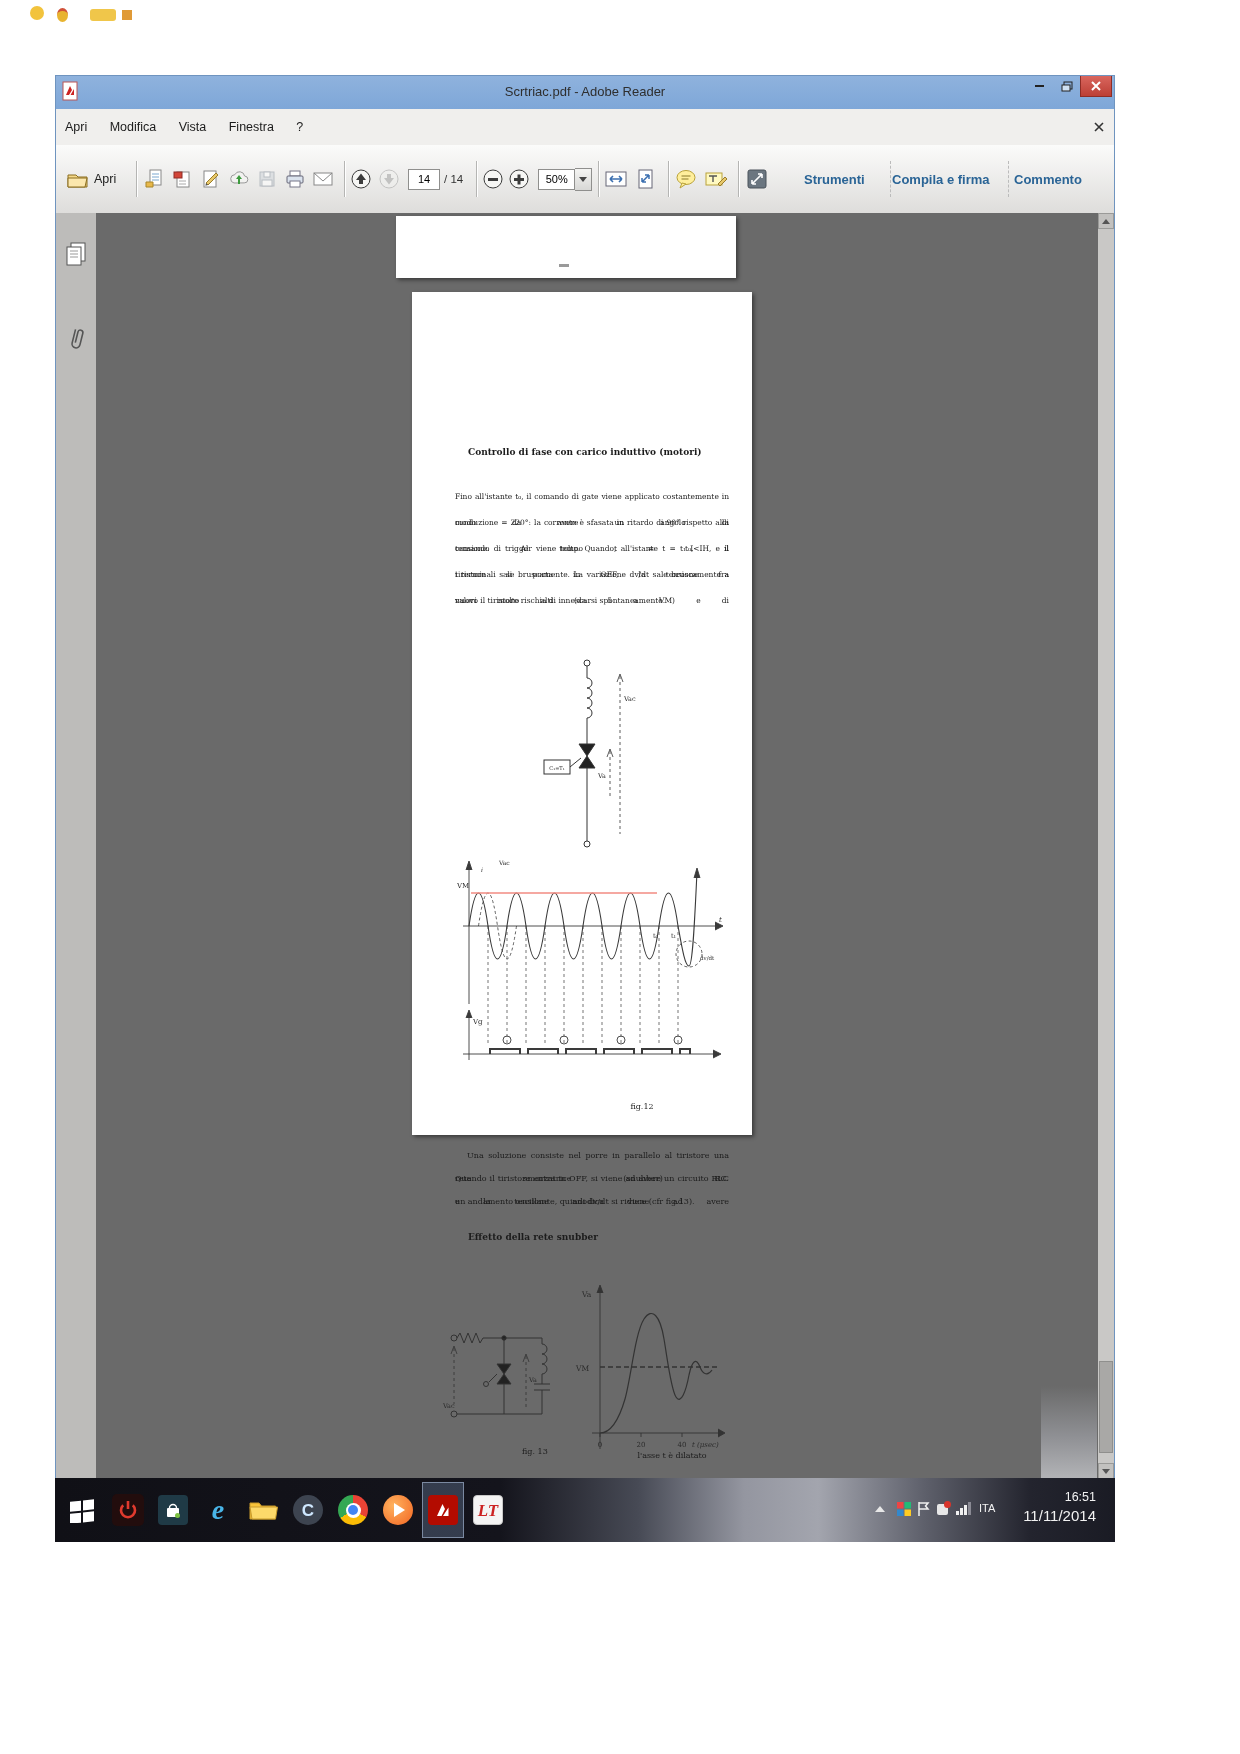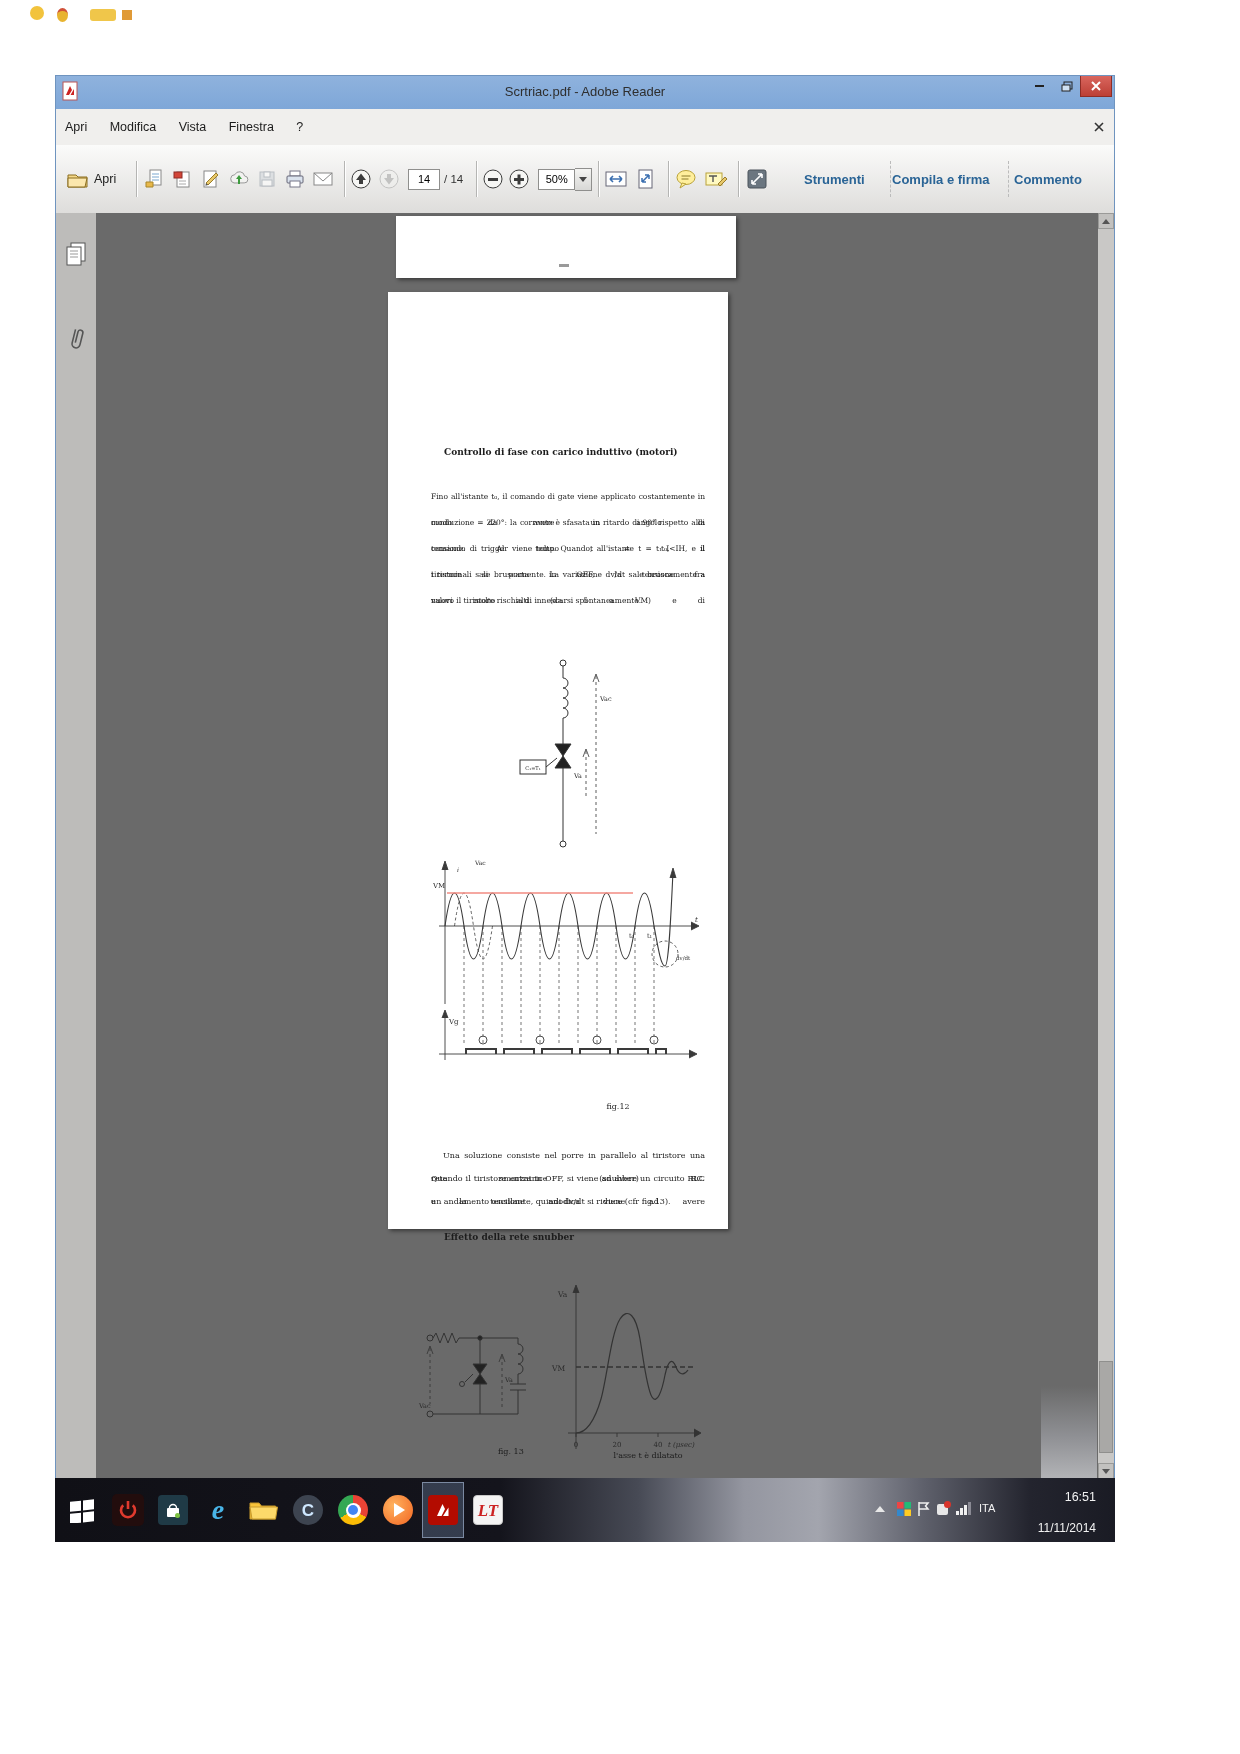--- a/index.html
+++ b/index.html
@@ -256,7 +256,7 @@
     <div class="abs" style="left:163px;top:48px;width:10px;height:3px;background:#9a9a9a"></div>
   </div>
 
-  <div class="page" style="left:332px;top:216px;width:340px;height:937px">
+  <div class="page" style="left:356px;top:216px;width:340px;height:843px">
 
     <div class="ptext" style="left:56px;top:155px;font-size:9px;font-weight:bold">Controllo di fase con carico induttivo (motori)</div>
 

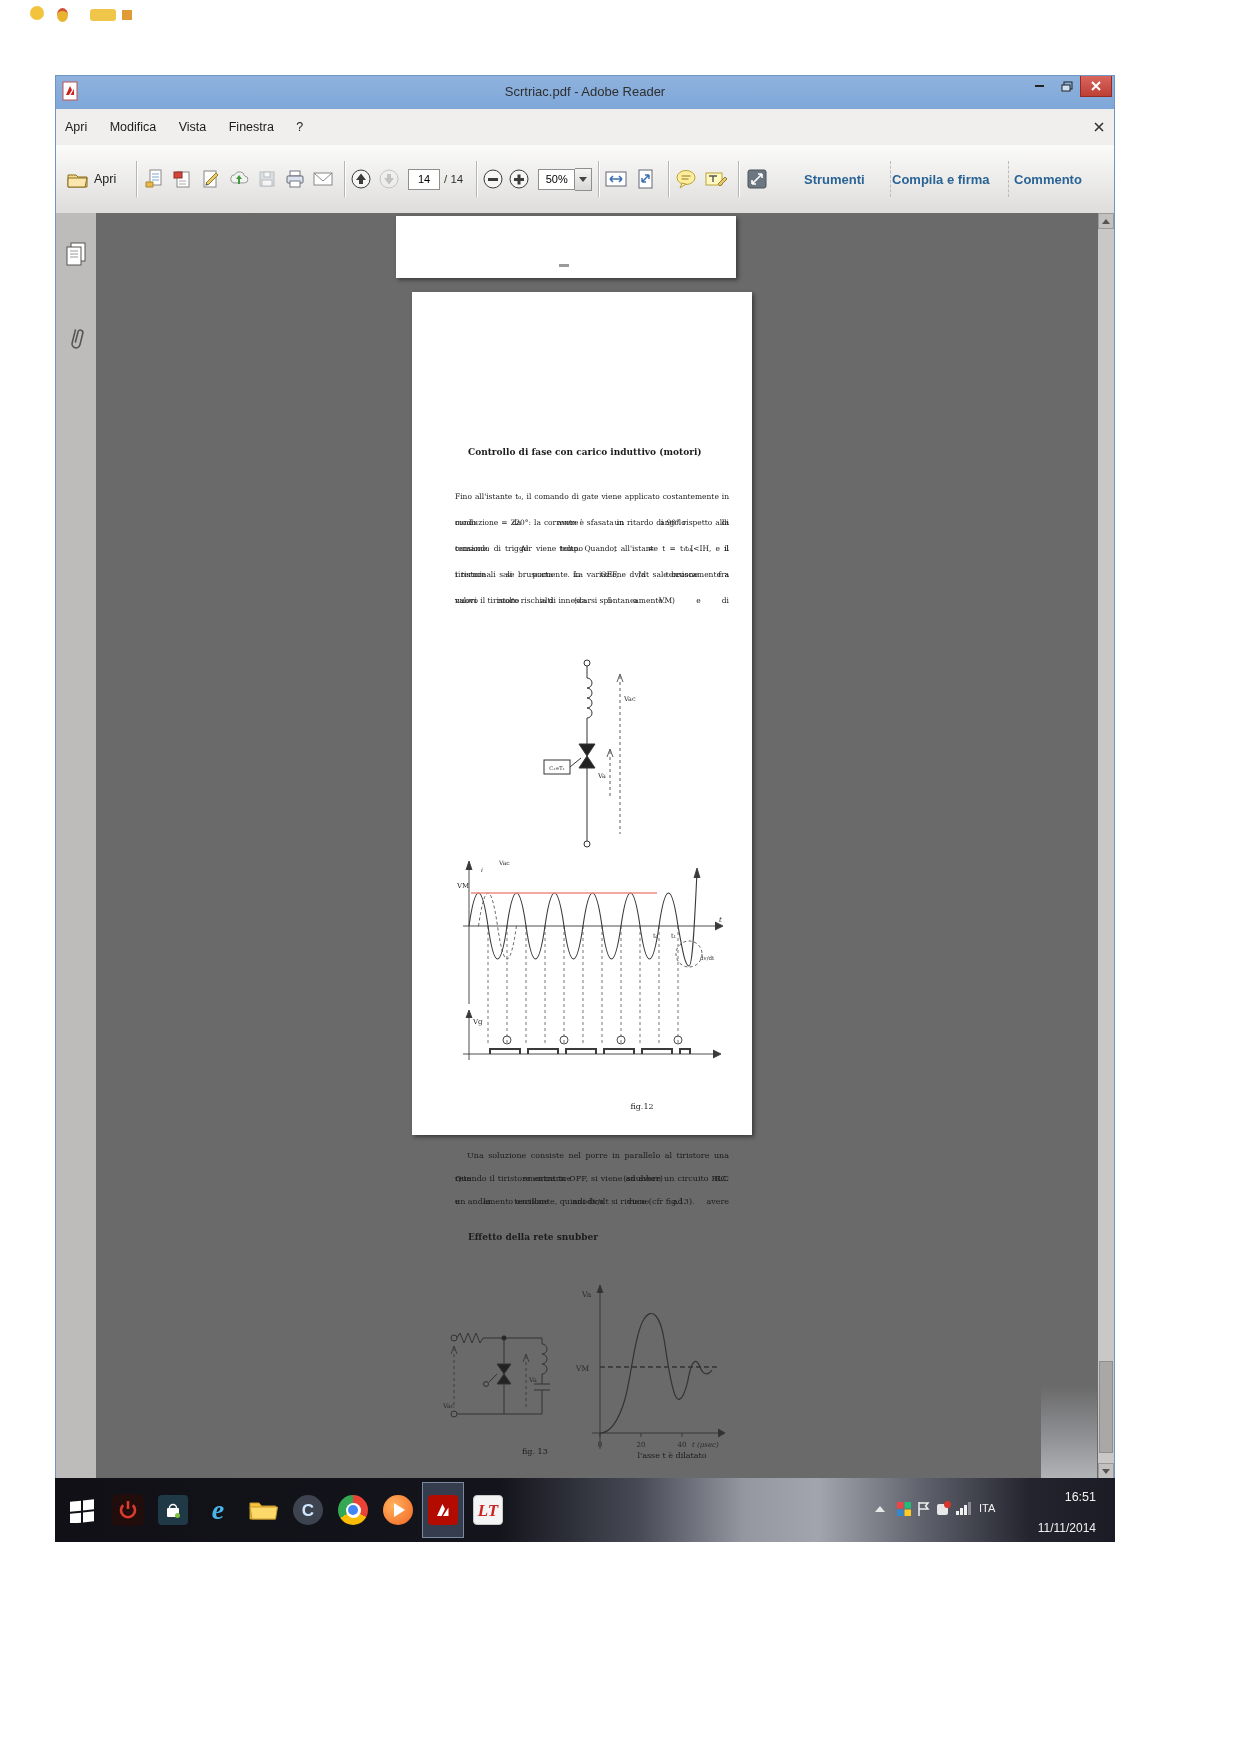--- a/index.html
+++ b/index.html
@@ -479,7 +479,7 @@
 
   <div class="abs" style="left:955px;top:12px;width:86px;text-align:right">
     <div class="traytxt" style="font-size:12.5px">16:51</div>
-    <div class="traytxt" style="font-size:12px;margin-top:17px">11/11/2014</div>
+    <div class="traytxt" style="font-size:15px;margin-top:3px">11/11/2014</div>
   </div>
 </div>
 

